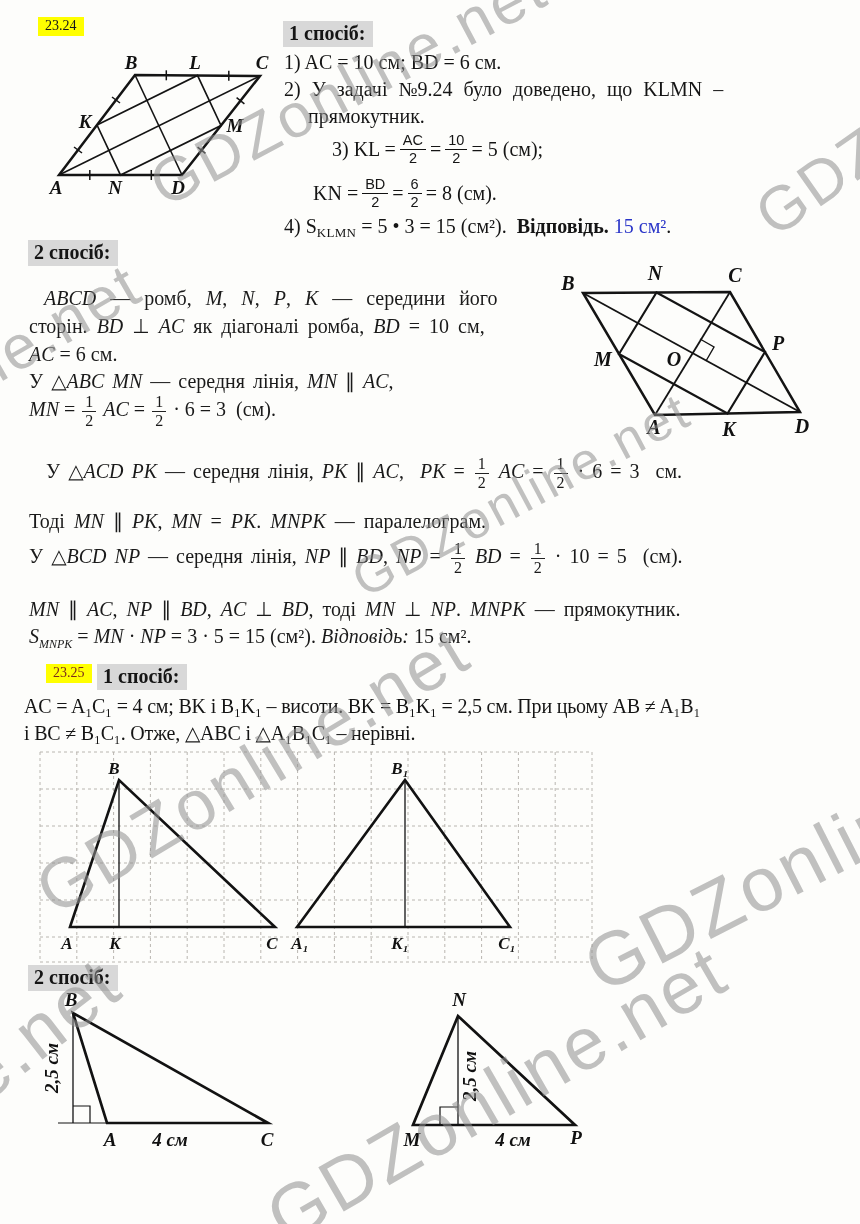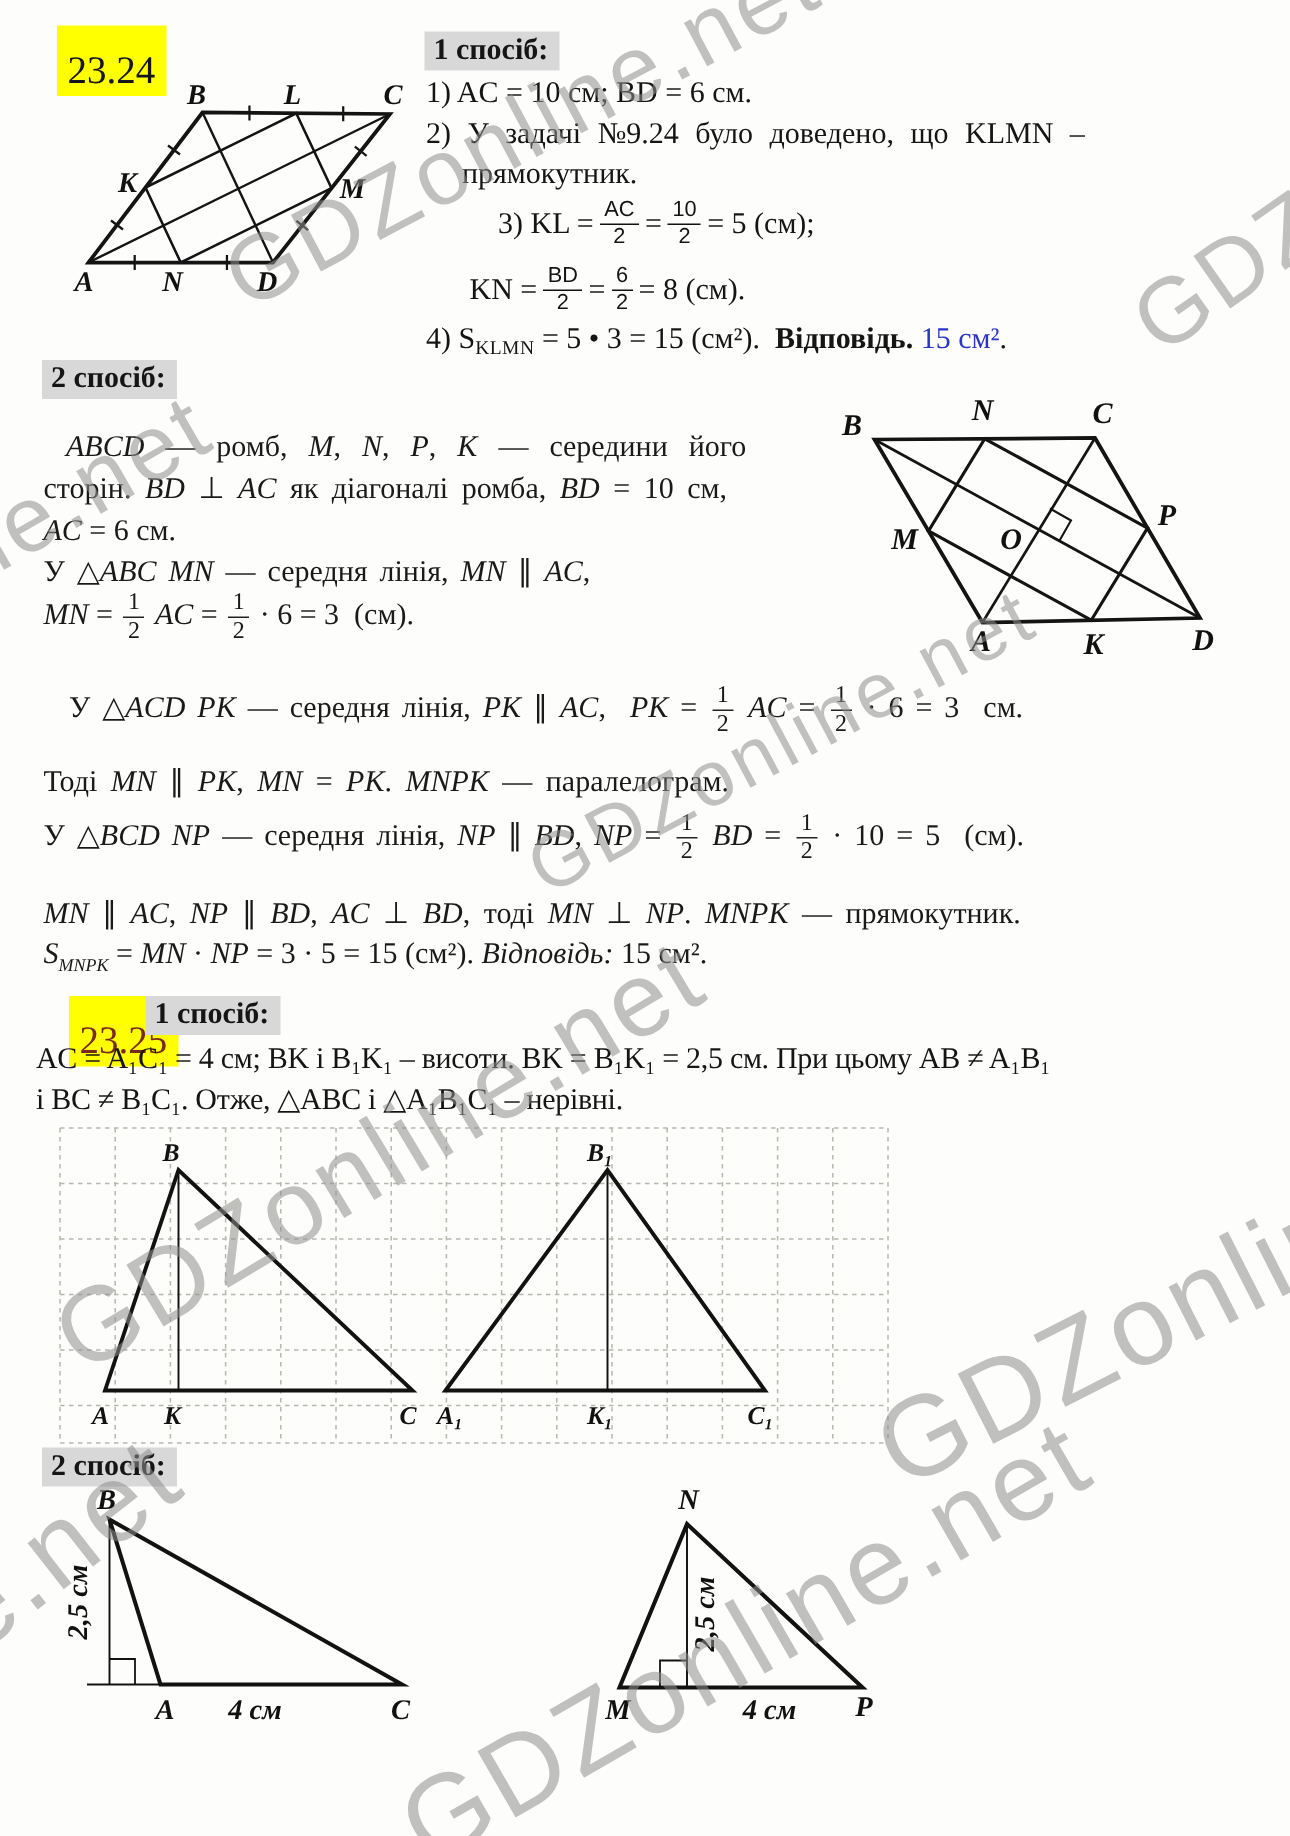--- a/index.html
+++ b/index.html
@@ -7,7 +7,7 @@
         font-family:"Liberation Serif", serif;color:#151515;}
   .abs{position:absolute;}
   
-  .ylbl{background:#ffff00;font-size:26px;padding:15px 7px 2px 7px;font-weight:normal;}
+  .ylbl{background:#ffff00;font-size:14px;padding:1px 7px 2px 7px;font-weight:normal;}
   .hl{background:#d8d8d8;font-weight:bold;font-size:20px;padding:1px 7px 2px 6px;}
   
   .t1{font-size:20px;line-height:26px;white-space:nowrap;}

